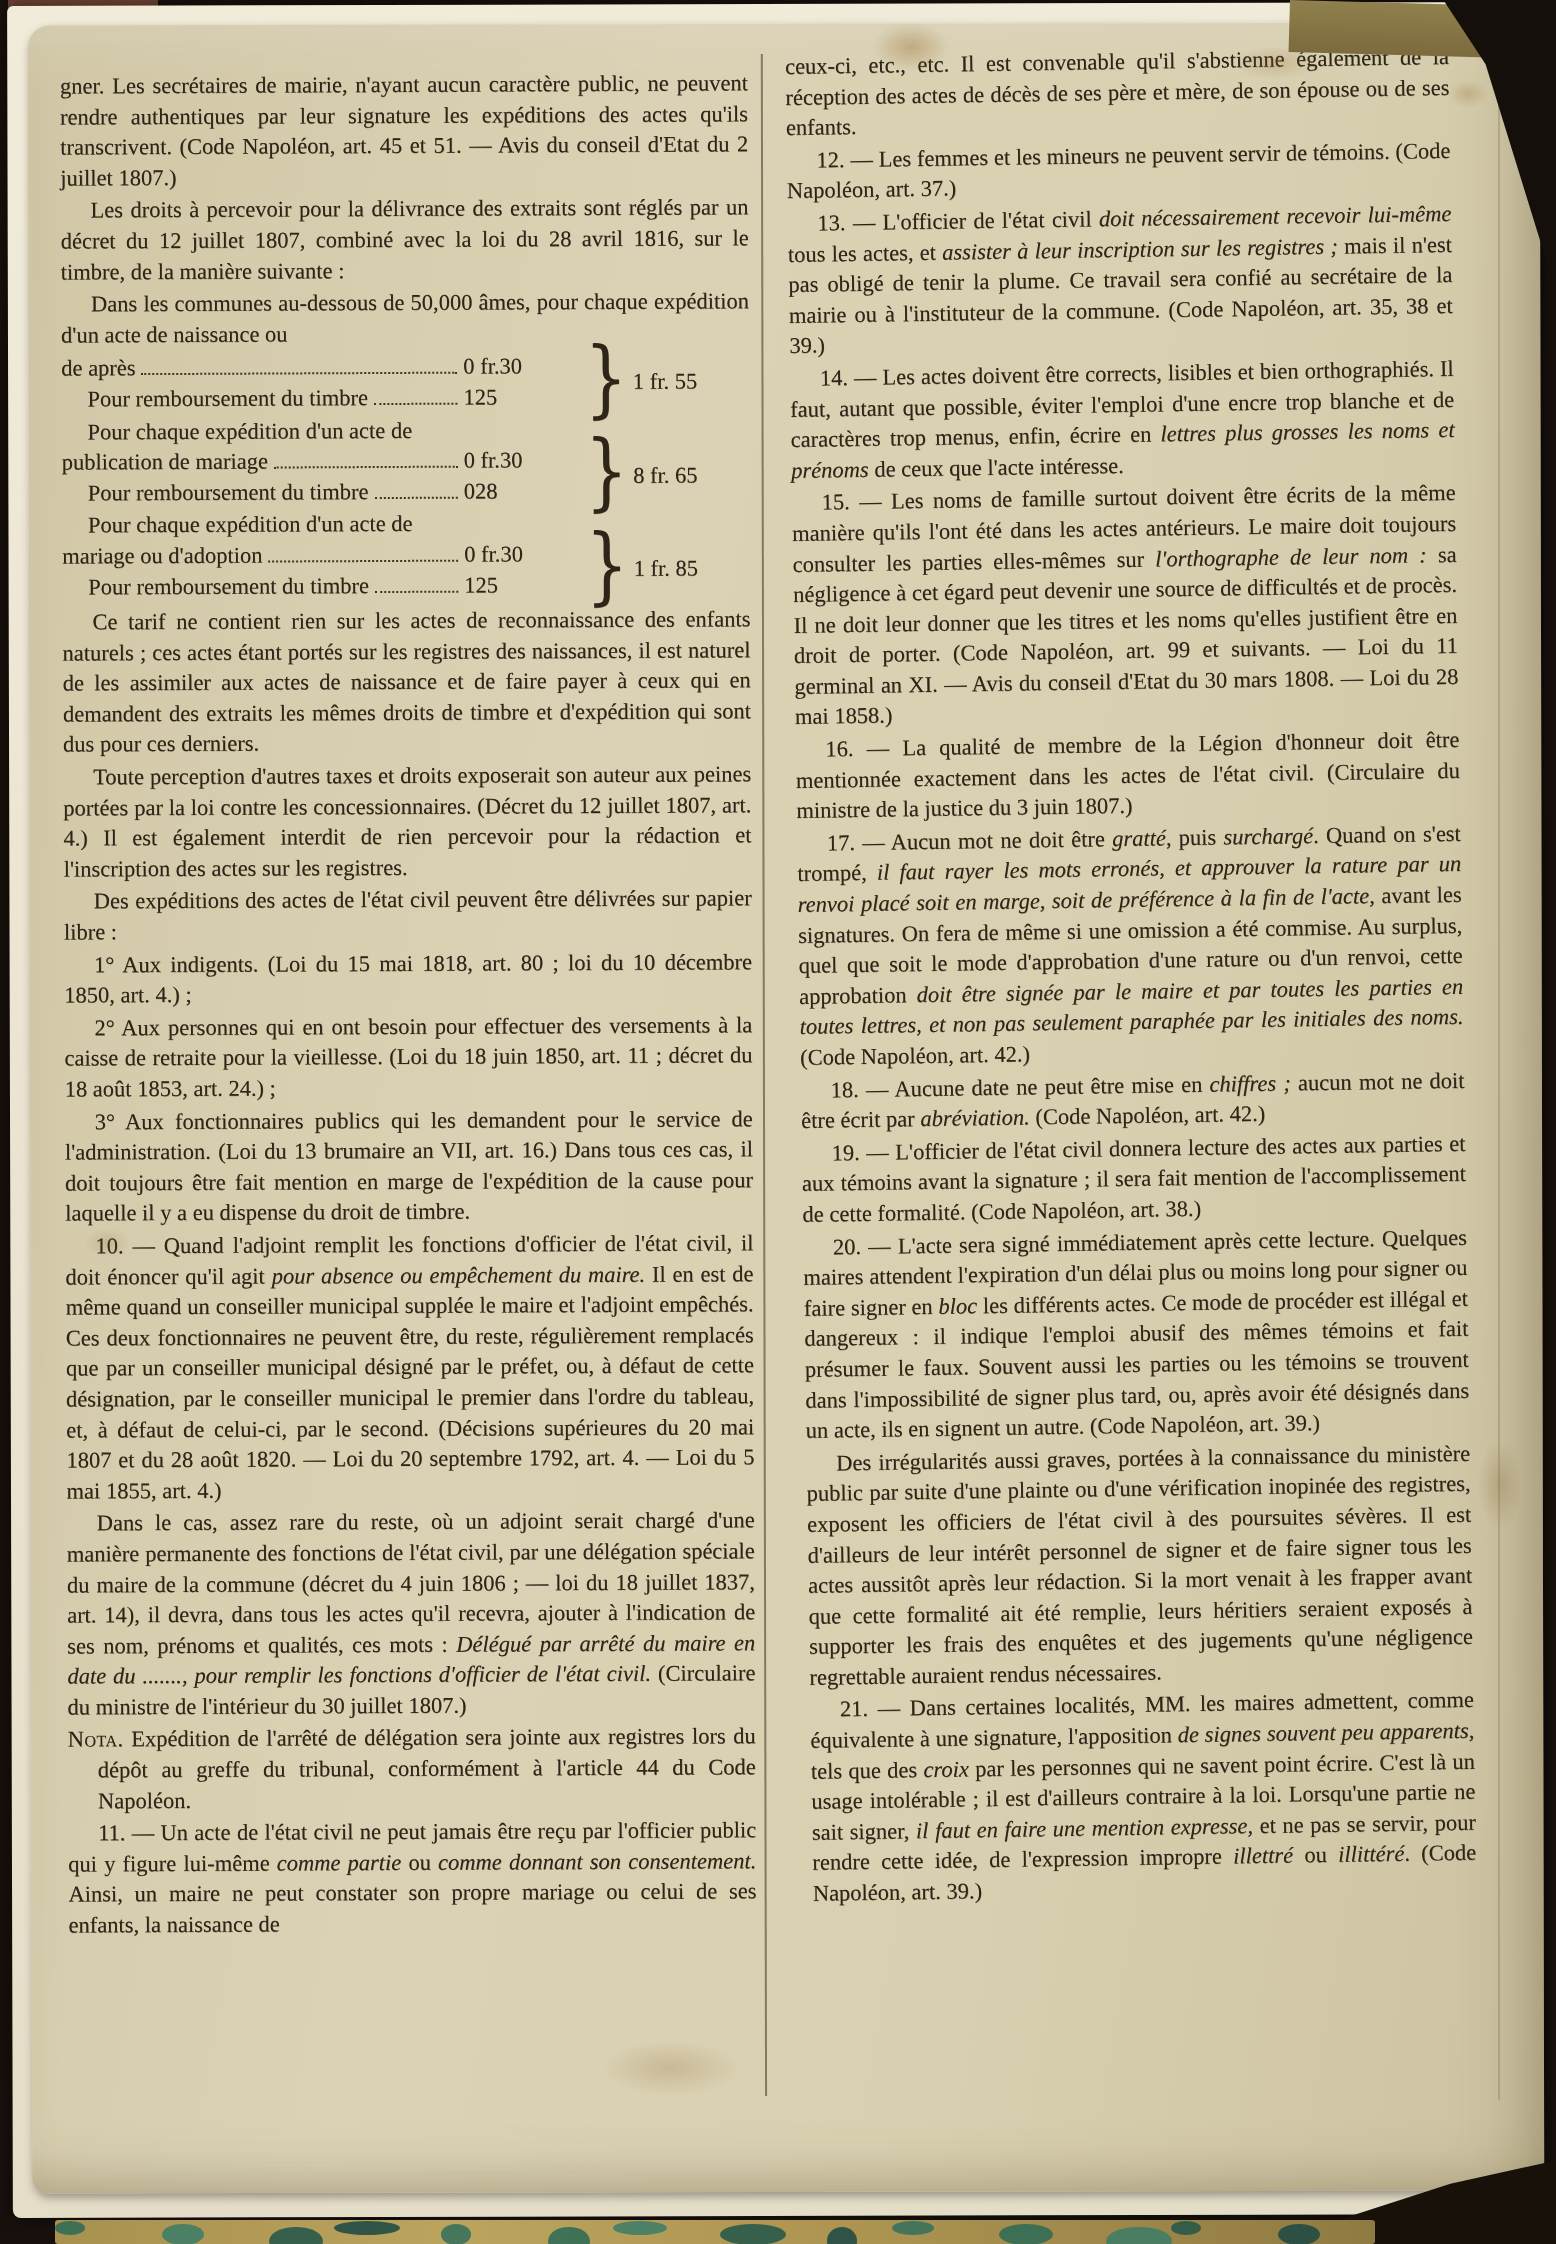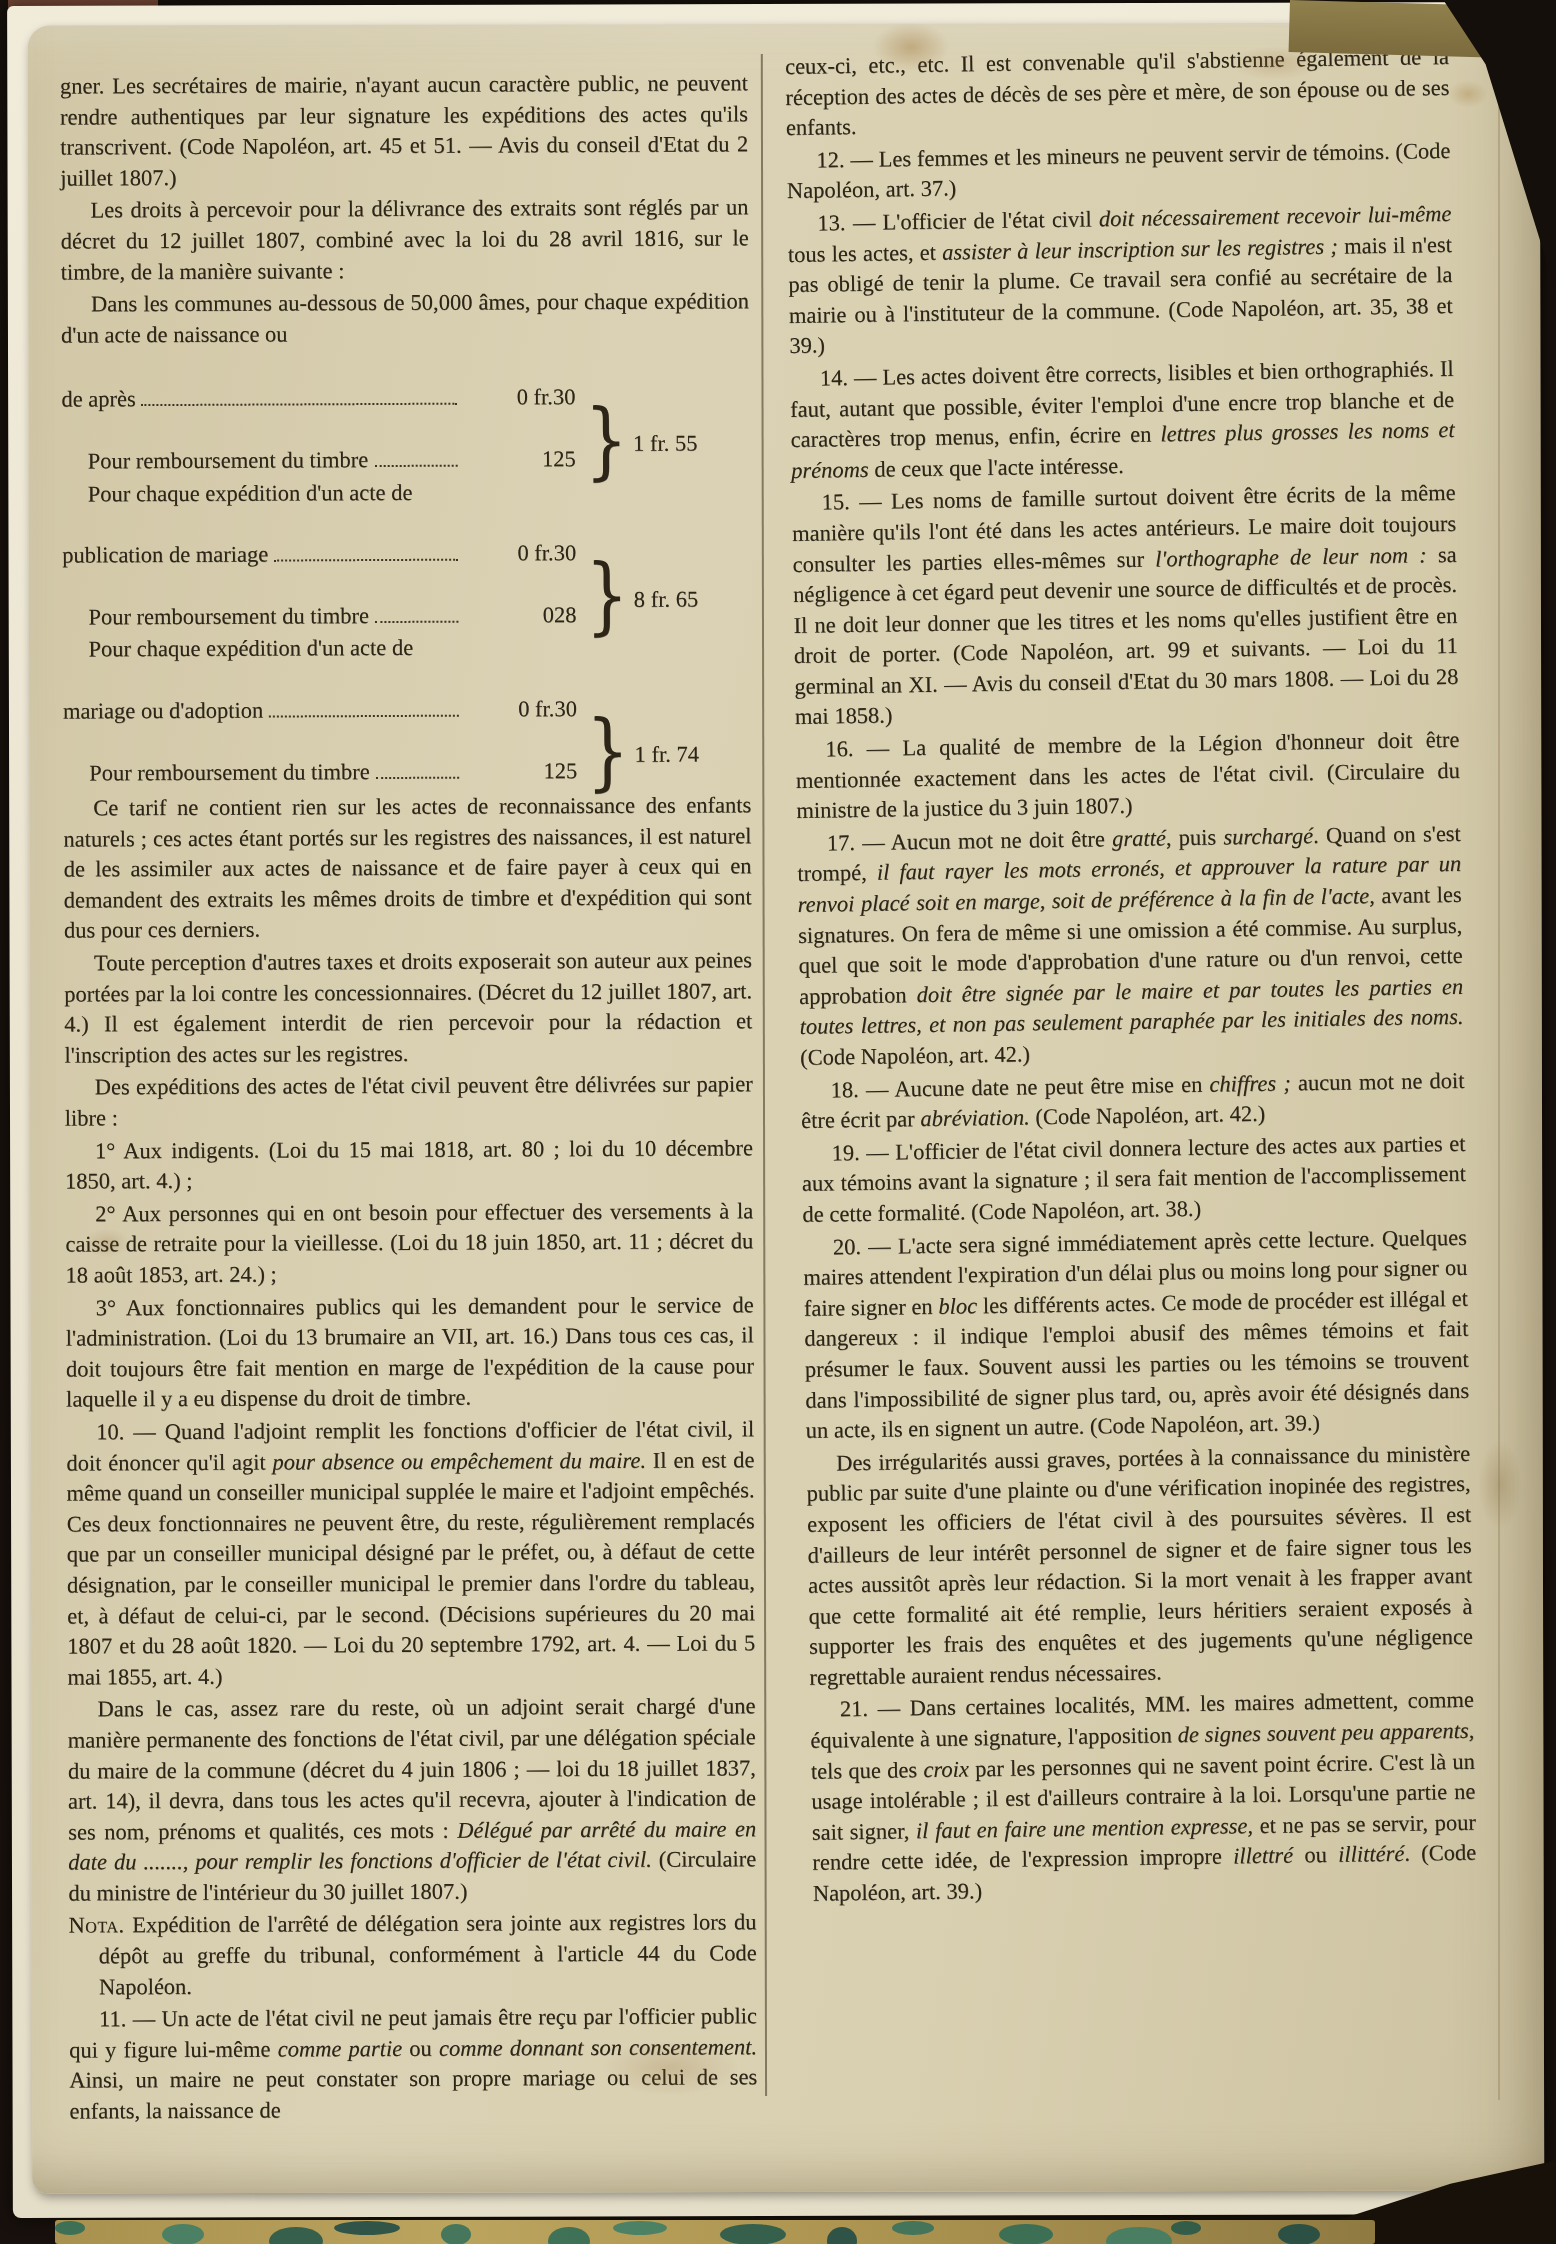--- a/index.html
+++ b/index.html
@@ -55,7 +55,7 @@
   .t-row{display:flex;align-items:baseline;}
   .t-row.ind .t-label{padding-left:26px;}
   .t-dots{flex:1;border-bottom:2.4px dotted #3c3322;margin:0 6px 7px 6px;min-width:18px;}
-  .t-price{flex:0 0 112px;display:flex;justify-content:flex-end;margin-top:31px;}
+  .t-price{flex:0 0 112px;display:flex;justify-content:flex-start;}
   .t-right{display:flex;align-items:center;height:61px;align-self:flex-end;margin-left:4px;}
   .t-brace{font-family:"DejaVu Serif",serif;font-size:84px;line-height:61px;transform:scaleX(.8);margin-top:-8px;}
   .t-total{white-space:nowrap;}

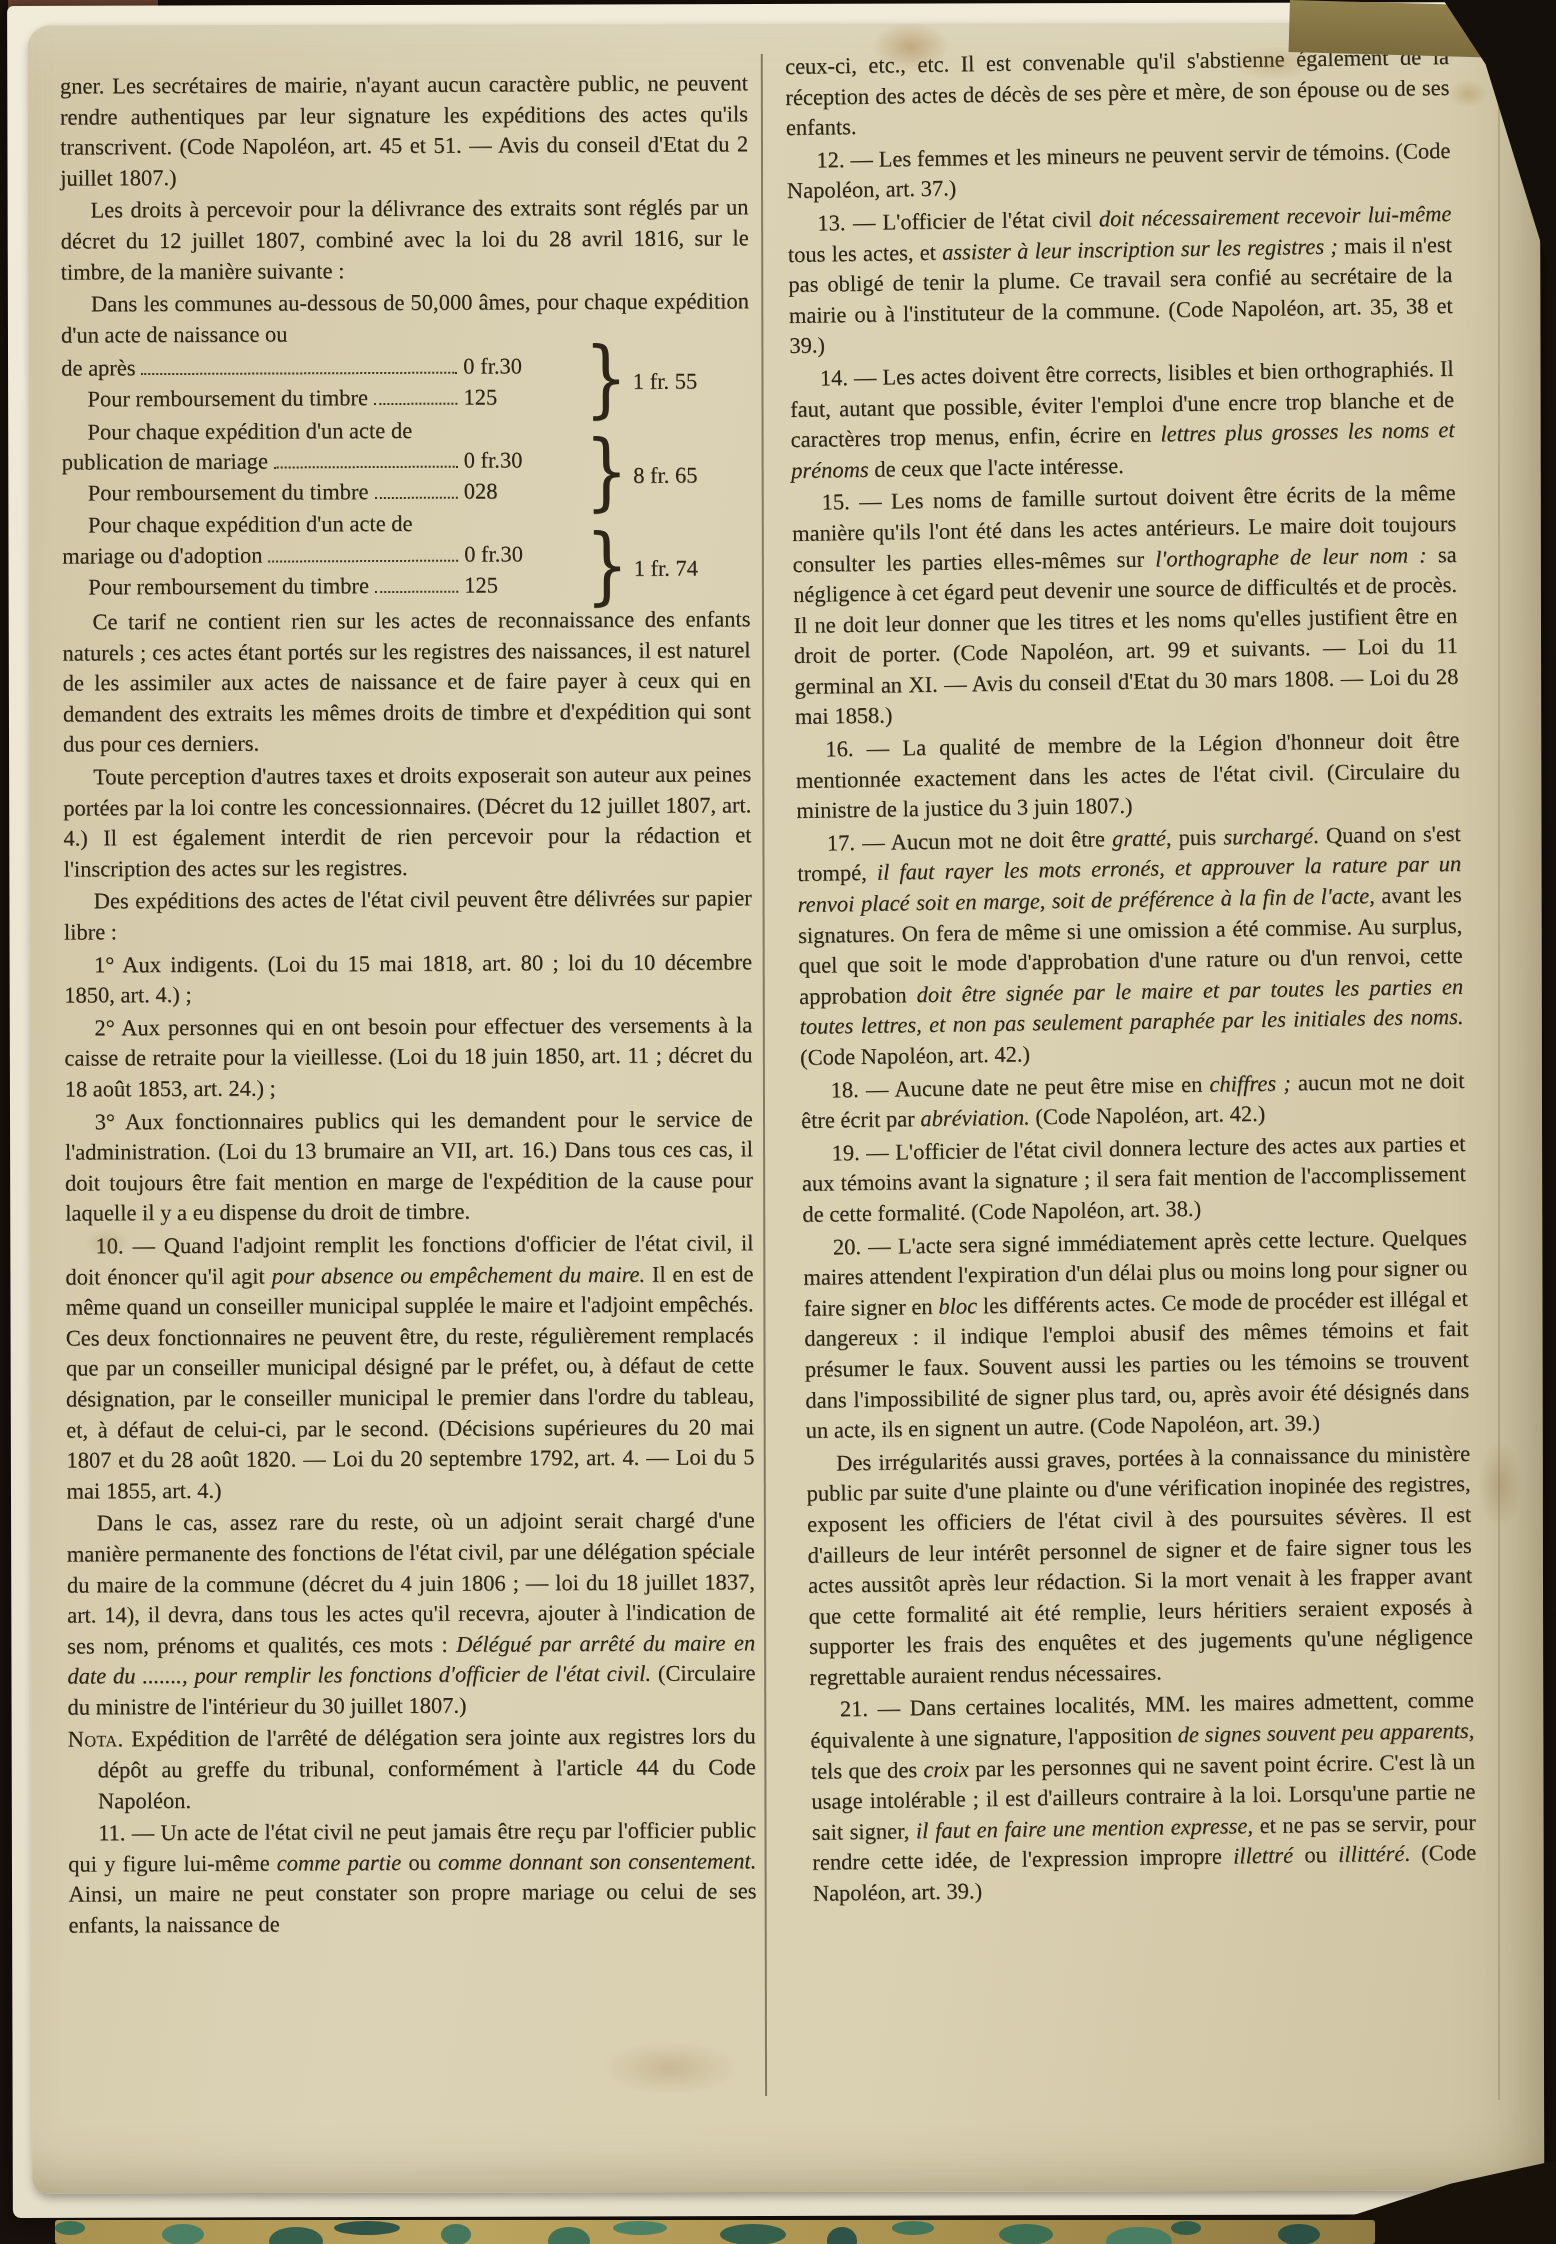--- a/index.html
+++ b/index.html
@@ -175,7 +175,7 @@
           </div>
           <div class="t-right">
             <span class="t-brace">}</span>
-            <span class="t-total">1 fr. 74</span>
+            <span class="t-total">1 fr. 85</span>
           </div>
         </div>
       </div>

